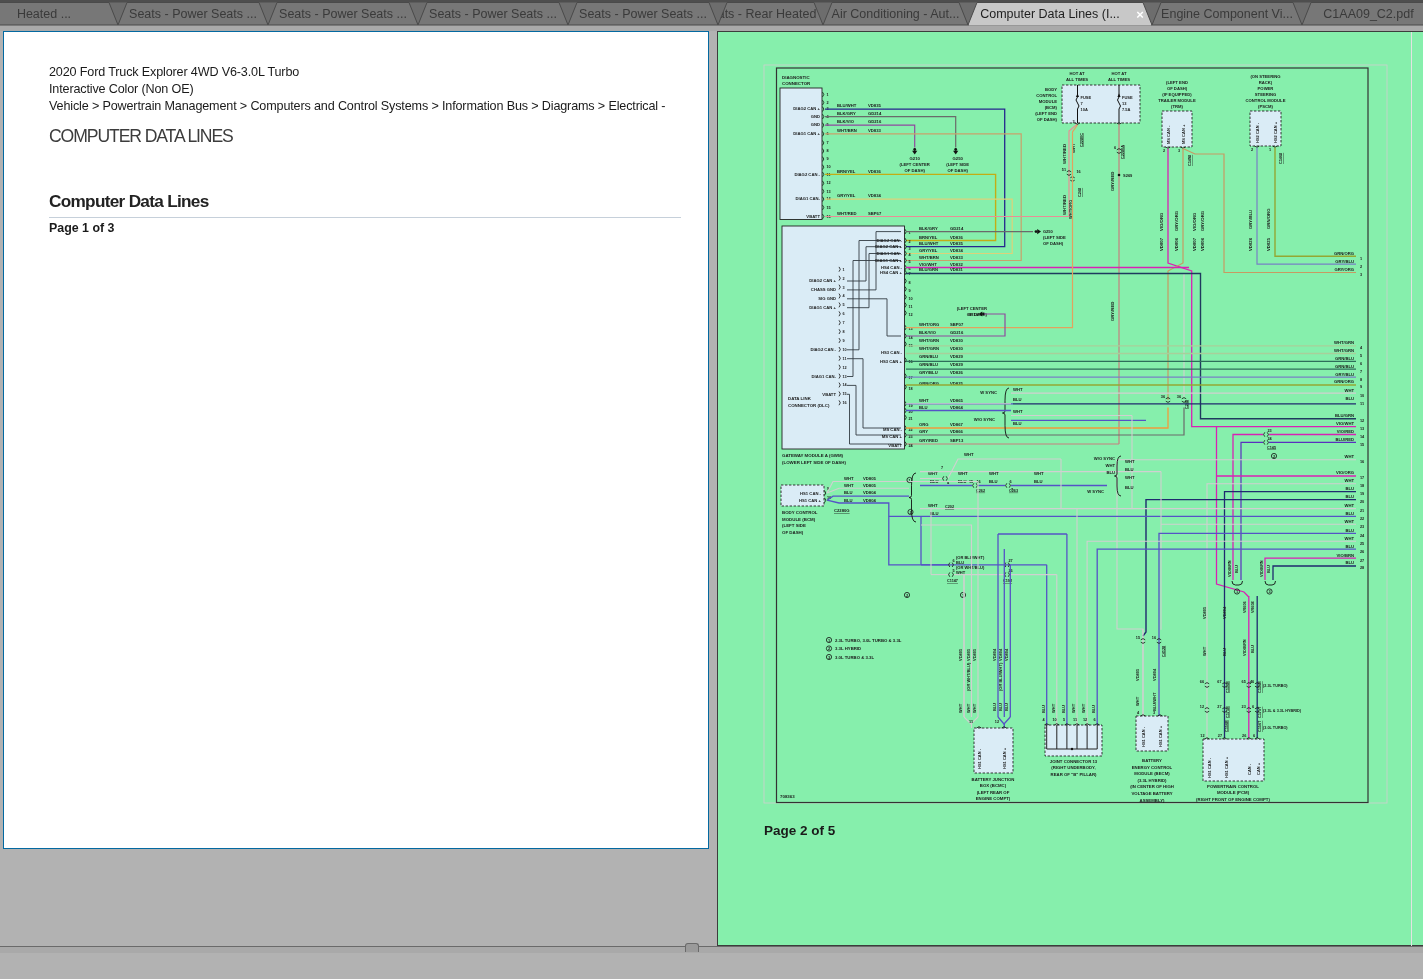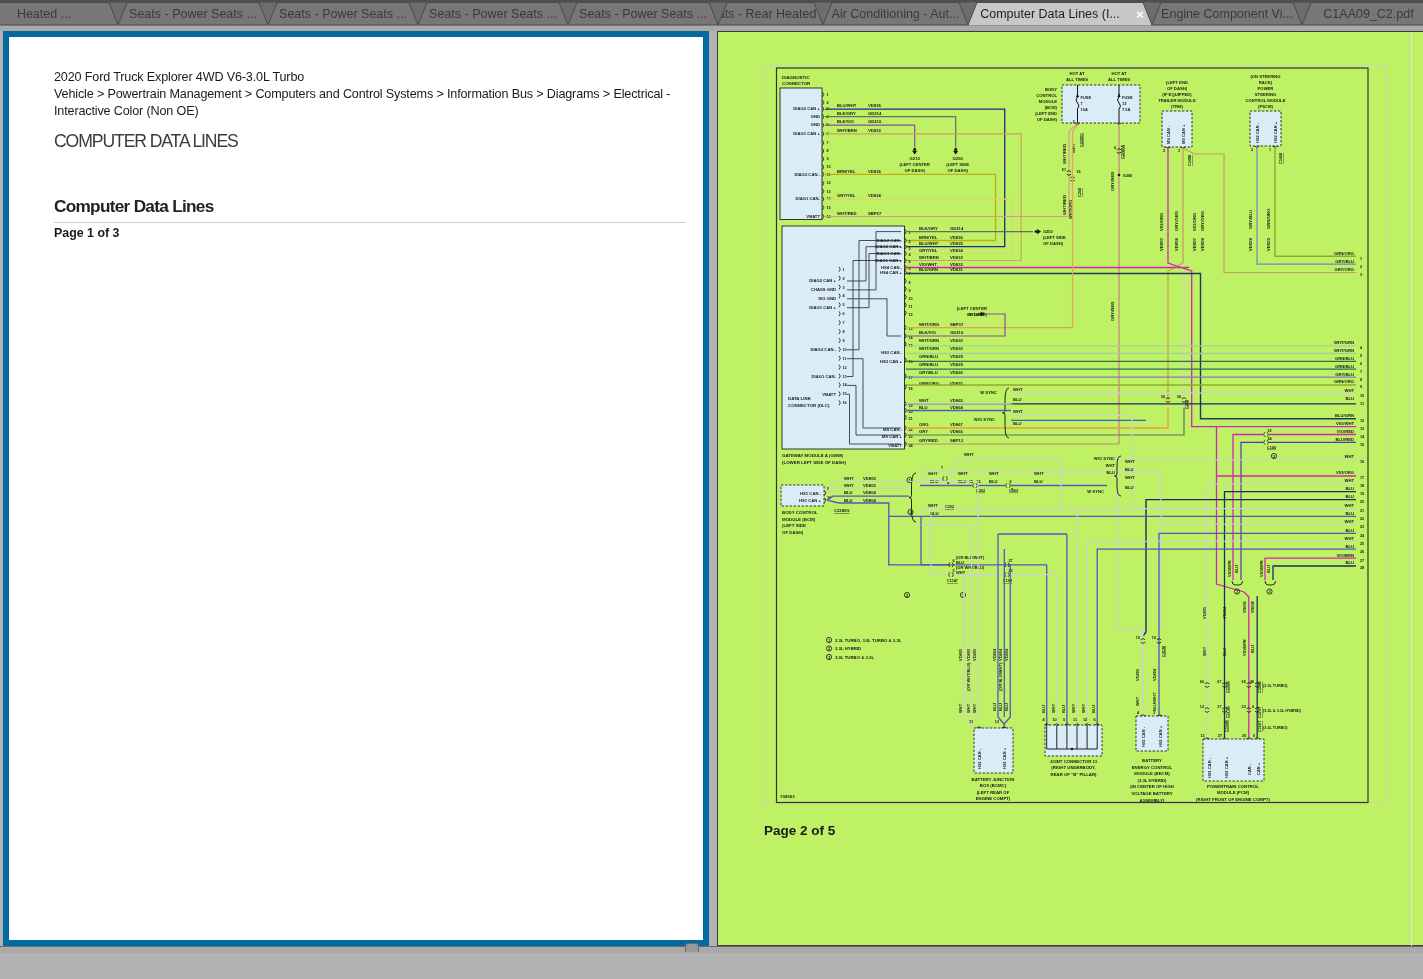--- a/index.html
+++ b/index.html
@@ -4,7 +4,7 @@
 * { margin:0; padding:0; box-sizing:border-box; }
 body { width:1423px; height:979px; overflow:hidden; font-family:"Liberation Sans", sans-serif; background:#b2b2b2; position:relative; }
 #tabbar { position:absolute; left:0; top:0; width:1423px; height:31px; }
-#page1 { position:absolute; left:3px; top:31px; width:706px; height:915px; background:#ffffff; border:6px solid #0369a1; }
+#page1 { position:absolute; left:3px; top:31px; width:706px; height:818px; background:#ffffff; border:1px solid #0369a1; }
 #page2 { position:absolute; left:717px; top:31px; width:706px; height:915px; background:#bef264; border:1px solid #3c3c3c; border-right:none; }
 #p1content { position:absolute; left:45px; top:32px; width:660px; color:#1a1a1a; }
 #p1content .t1 { font-size:12.6px; letter-spacing:-0.15px; line-height:17px; white-space:nowrap; }

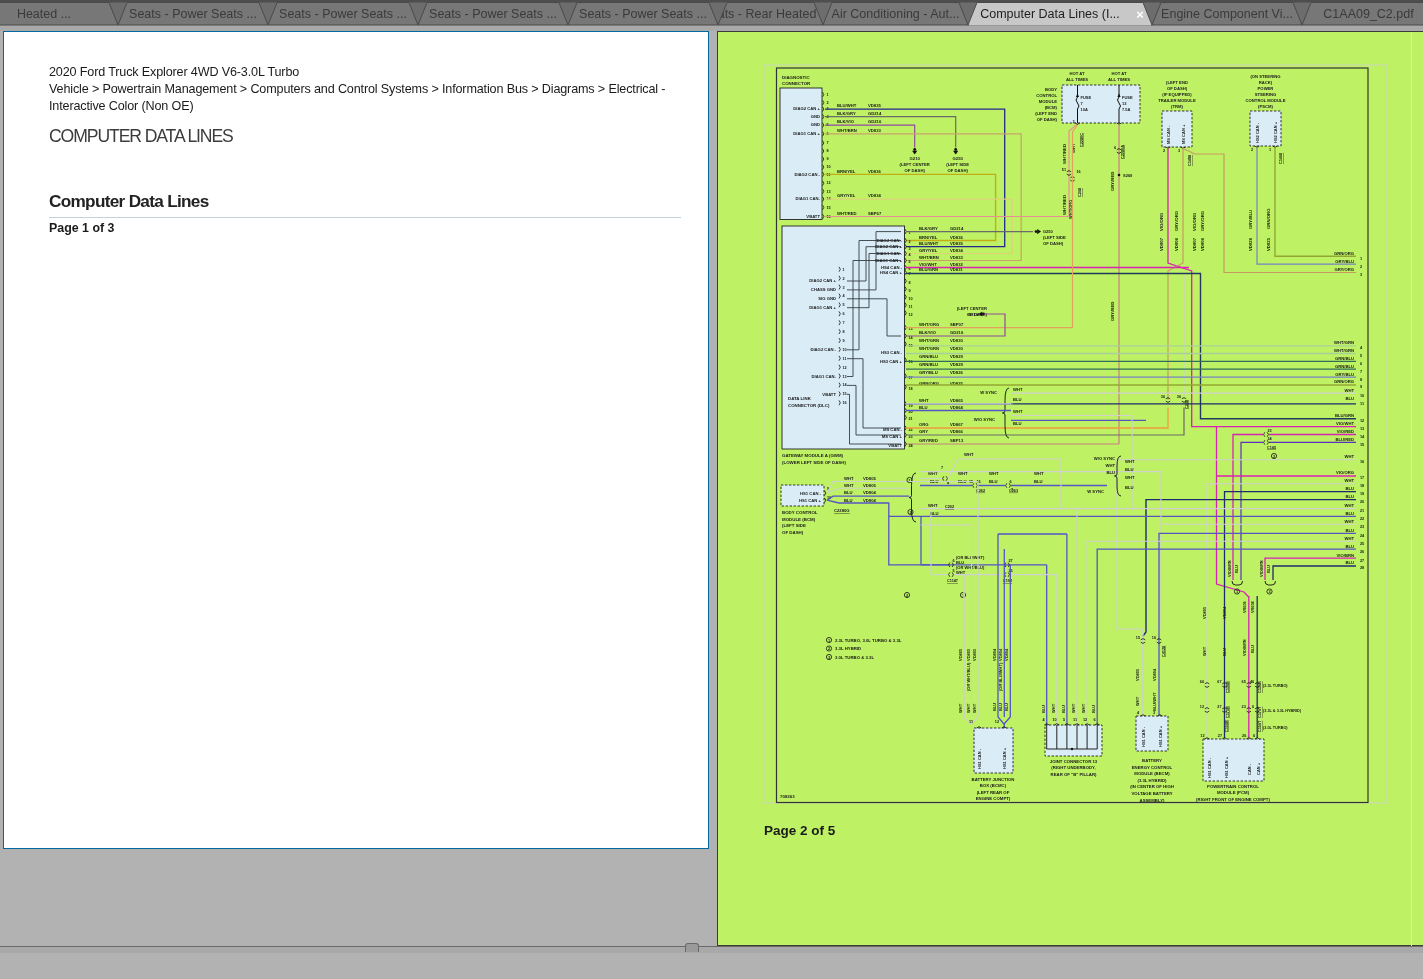--- a/index.html
+++ b/index.html
@@ -79,8 +79,8 @@
 <div id="page1">
   <div id="p1content">
     <div class="t1">2020 Ford Truck Explorer 4WD V6-3.0L Turbo</div>
+    <div class="t1">Interactive Color (Non OE)</div>
     <div class="t1">Vehicle &gt; Powertrain Management &gt; Computers and Control Systems &gt; Information Bus &gt; Diagrams &gt; Electrical -</div>
-    <div class="t1">Interactive Color (Non OE)</div>
     <h1>COMPUTER DATA LINES</h1>
     <h2>Computer Data Lines</h2>
     <div class="pg">Page 1 of 3</div>

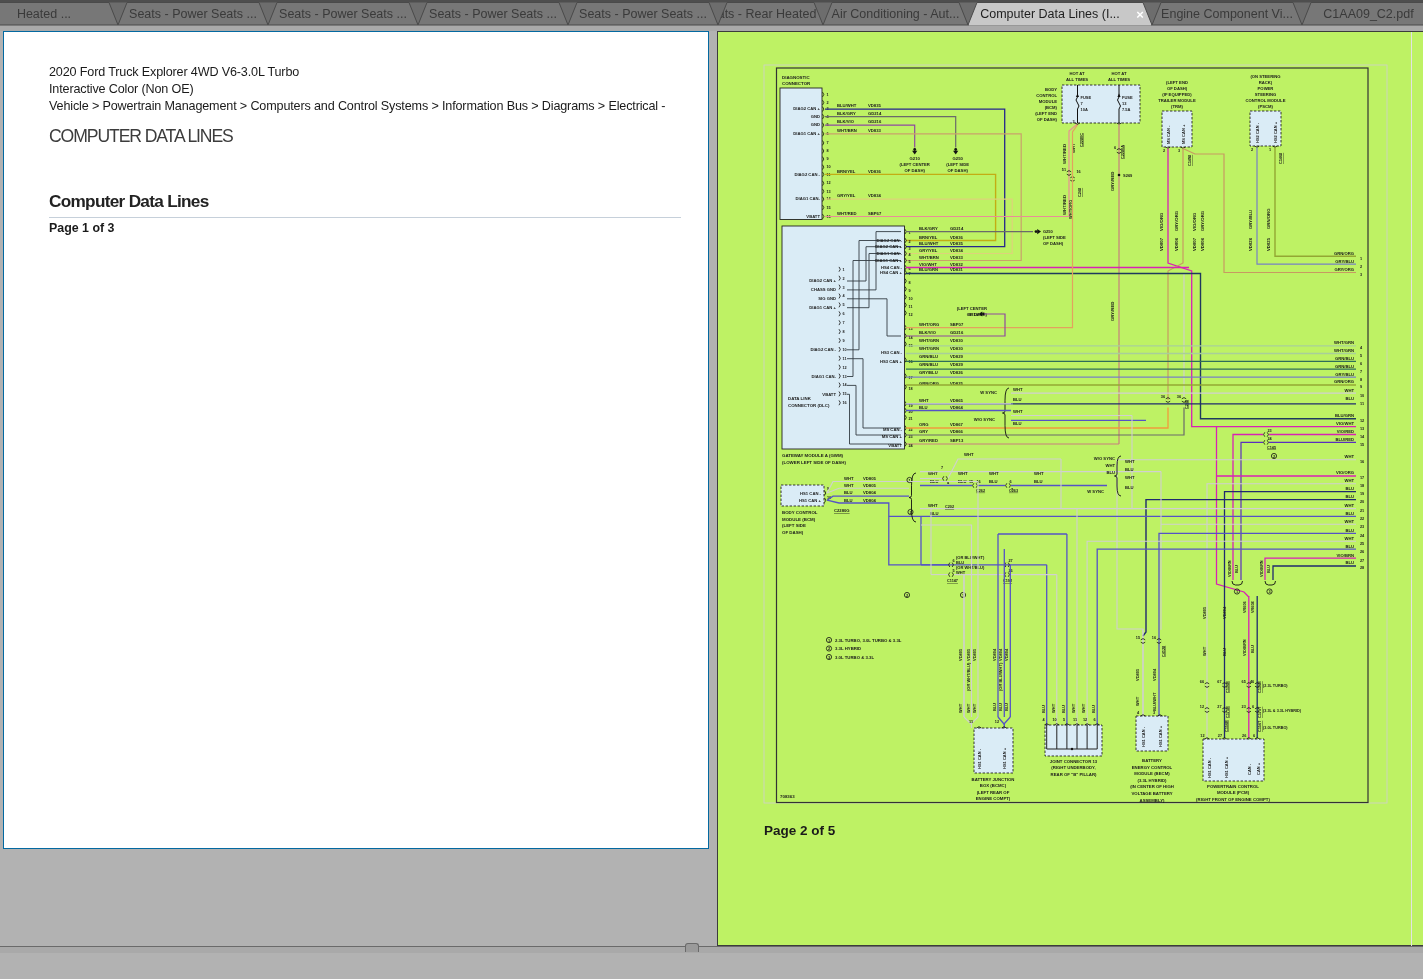--- a/index.html
+++ b/index.html
@@ -5,7 +5,7 @@
 body { width:1423px; height:979px; overflow:hidden; font-family:"Liberation Sans", sans-serif; background:#b2b2b2; position:relative; }
 #tabbar { position:absolute; left:0; top:0; width:1423px; height:31px; }
 #page1 { position:absolute; left:3px; top:31px; width:706px; height:818px; background:#ffffff; border:1px solid #0369a1; }
-#page2 { position:absolute; left:717px; top:31px; width:706px; height:915px; background:#bef264; border:1px solid #3c3c3c; border-right:none; }
+#page2 { position:absolute; left:717px; top:31px; width:706px; height:915px; background:#86efac; border:1px solid #3c3c3c; border-right:none; }
 #p1content { position:absolute; left:45px; top:32px; width:660px; color:#1a1a1a; }
 #p1content .t1 { font-size:12.6px; letter-spacing:-0.15px; line-height:17px; white-space:nowrap; }
 #p1content h1 { font-size:17.6px; font-weight:normal; color:#3c3c3c; margin-top:11px; letter-spacing:-1.1px; }

